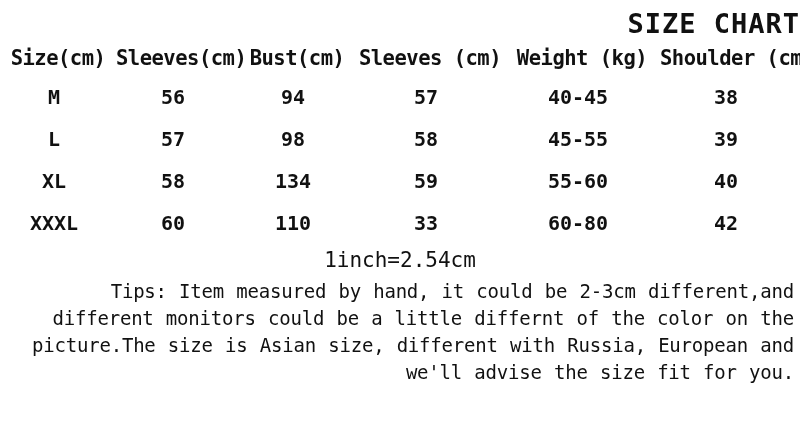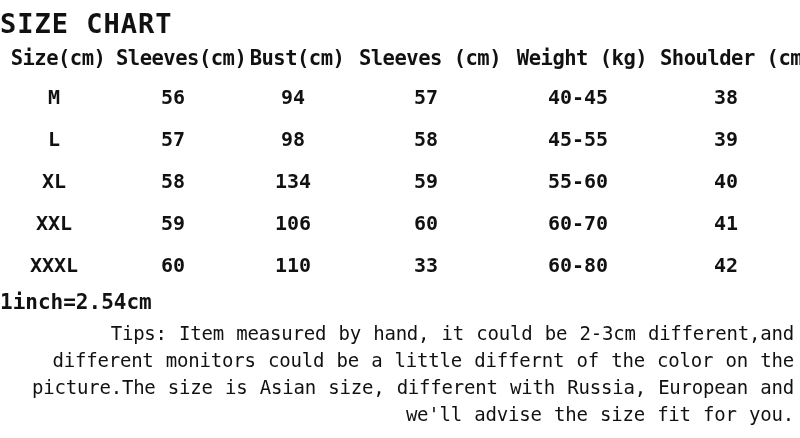--- a/index.html
+++ b/index.html
@@ -22,7 +22,7 @@
     padding: 0;
   }
   .title {
-    text-align: left;
+    text-align: right;
     font-size: 27px;
     font-weight: bold;
     letter-spacing: 1px;

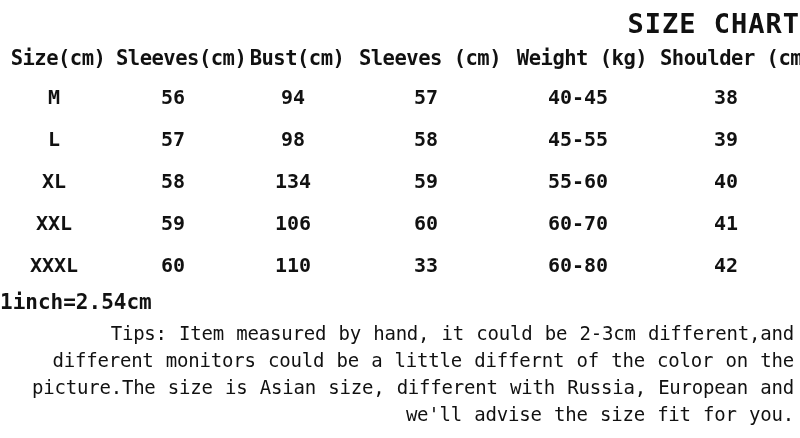--- a/index.html
+++ b/index.html
@@ -127,14 +127,6 @@
         <td>40</td>
       </tr>
       <tr>
-        <td>XXL</td>
-        <td>59</td>
-        <td>106</td>
-        <td>60</td>
-        <td>60-70</td>
-        <td>41</td>
-      </tr>
-      <tr>
         <td>XXXL</td>
         <td>60</td>
         <td>110</td>

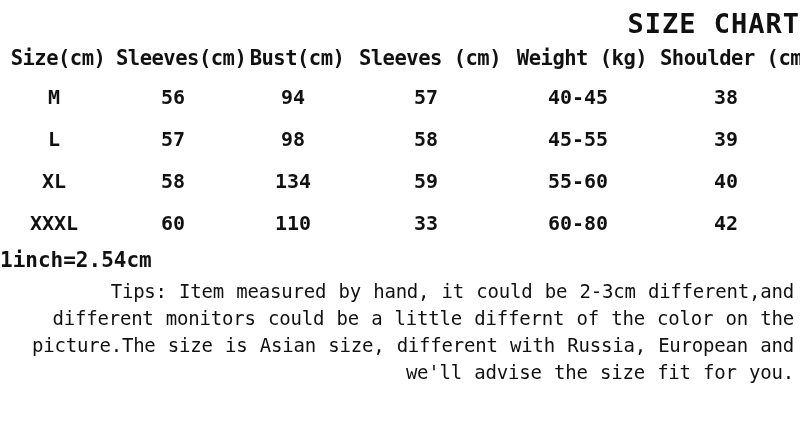--- a/index.html
+++ b/index.html
@@ -57,8 +57,9 @@
   .col-sh    { width: 148px; }
 
   .conv {
+    text-align: center;
     font-size: 21px;
-    font-weight: bold;
+    font-weight: normal;
     margin-top: 4px;
     margin-bottom: 6px;
     letter-spacing: 0px;

